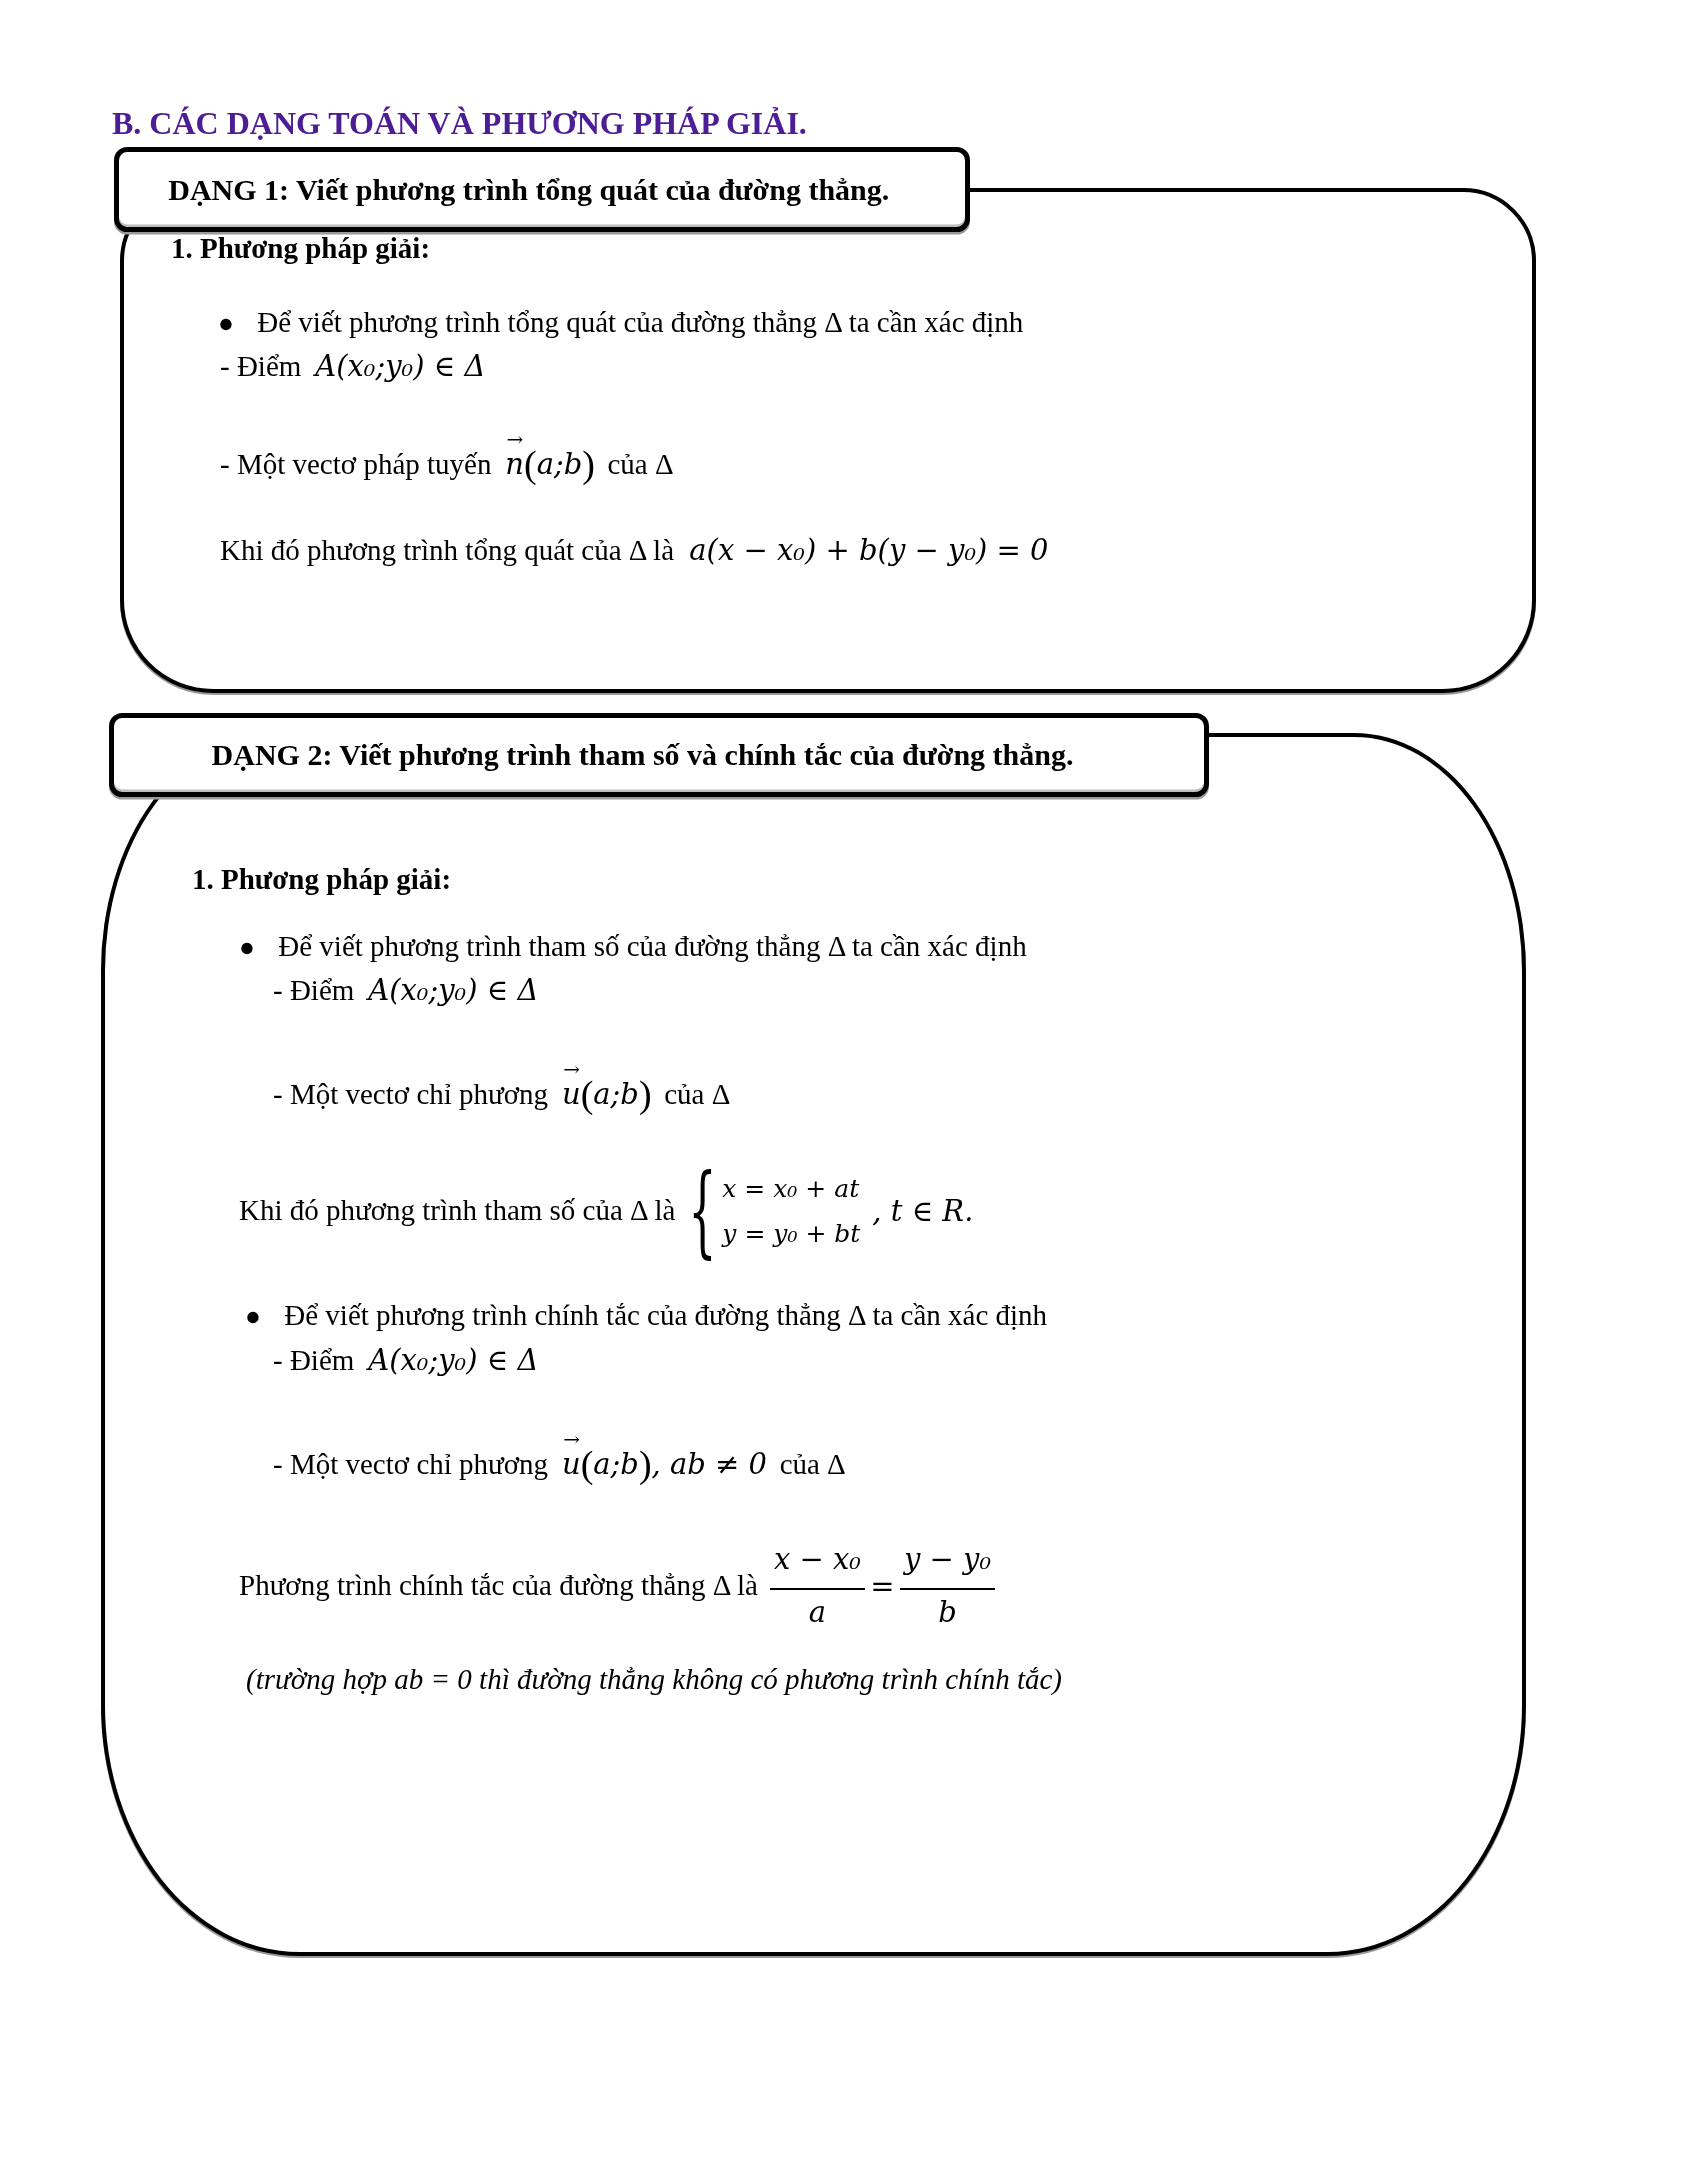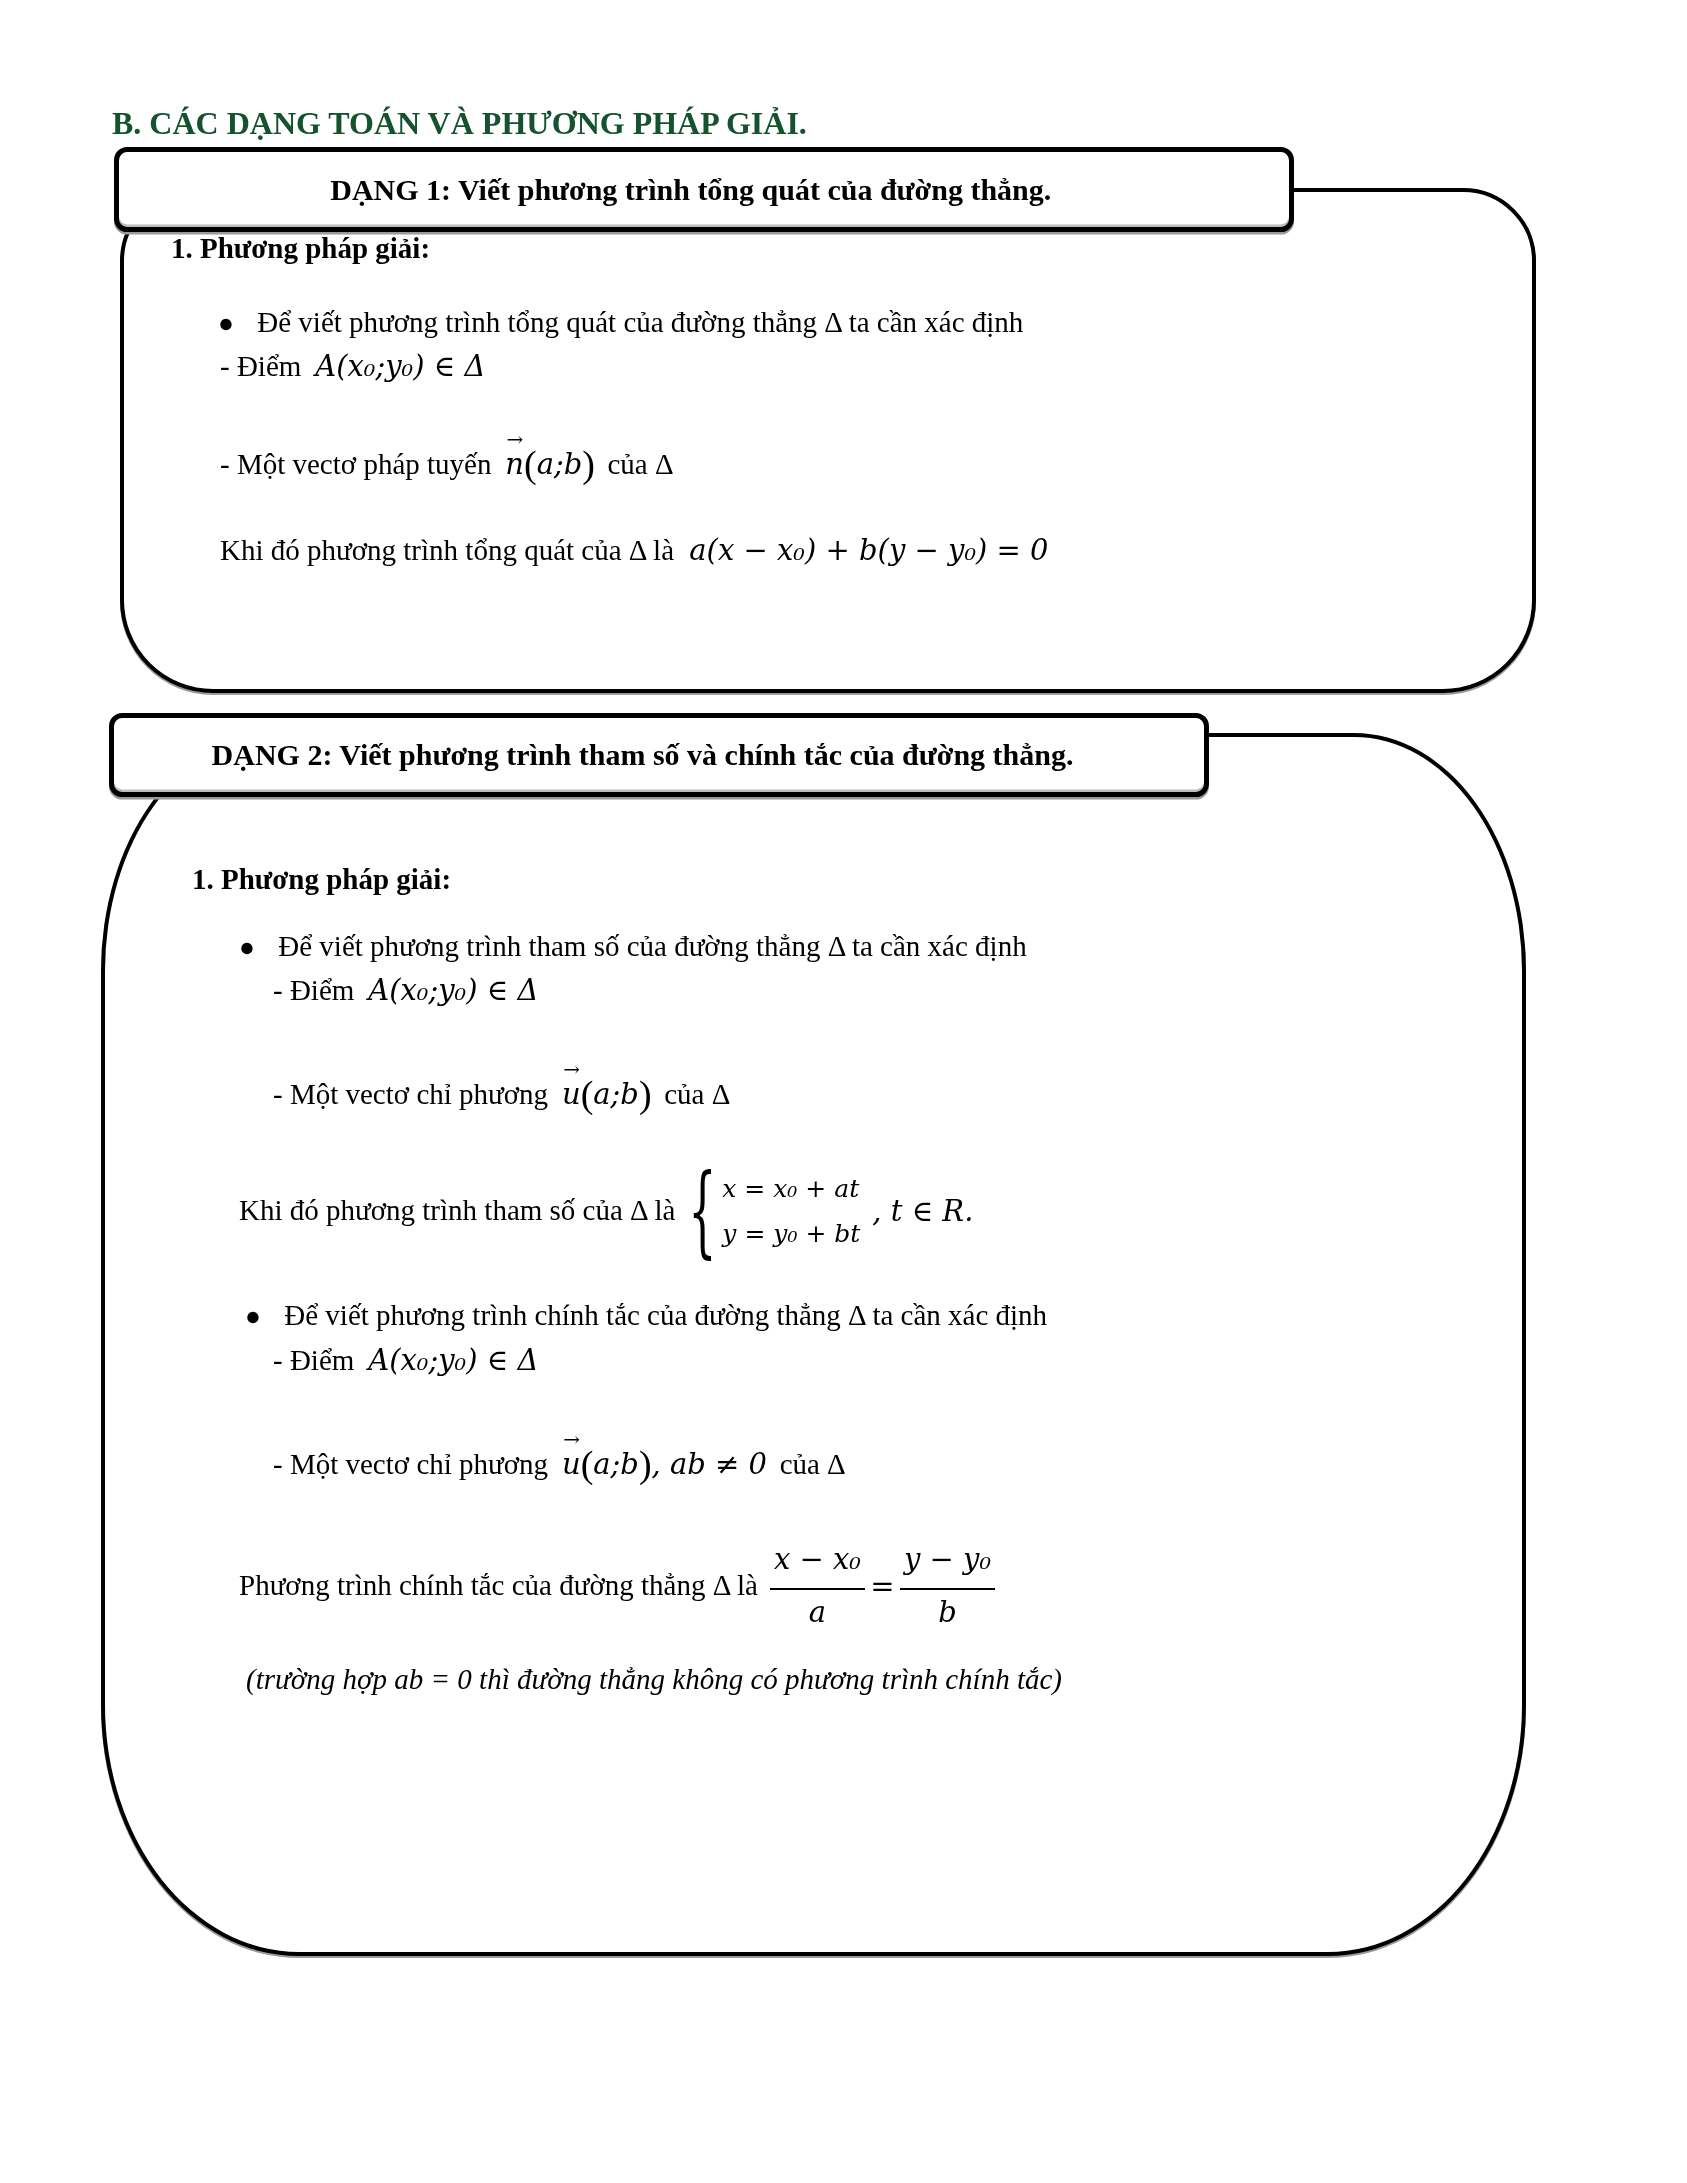--- a/index.html
+++ b/index.html
@@ -6,7 +6,7 @@
   body { width:1687px; height:2183px; position:relative; overflow:hidden;
          font-family:"Liberation Serif","DejaVu Serif",serif; color:#000; }
   .abs { position:absolute; white-space:nowrap; }
-  .section-title { left:112px; top:105px; font-size:32px; font-weight:bold; color:#14532d; }
+  .section-title { left:112px; top:105px; font-size:32px; font-weight:bold; color:#4c1d95; }
 
   .bigbox { position:absolute; border:4.6px solid #000; background:#fff; box-sizing:border-box;
             box-shadow: 0 2px 0 #9a9a9a; }

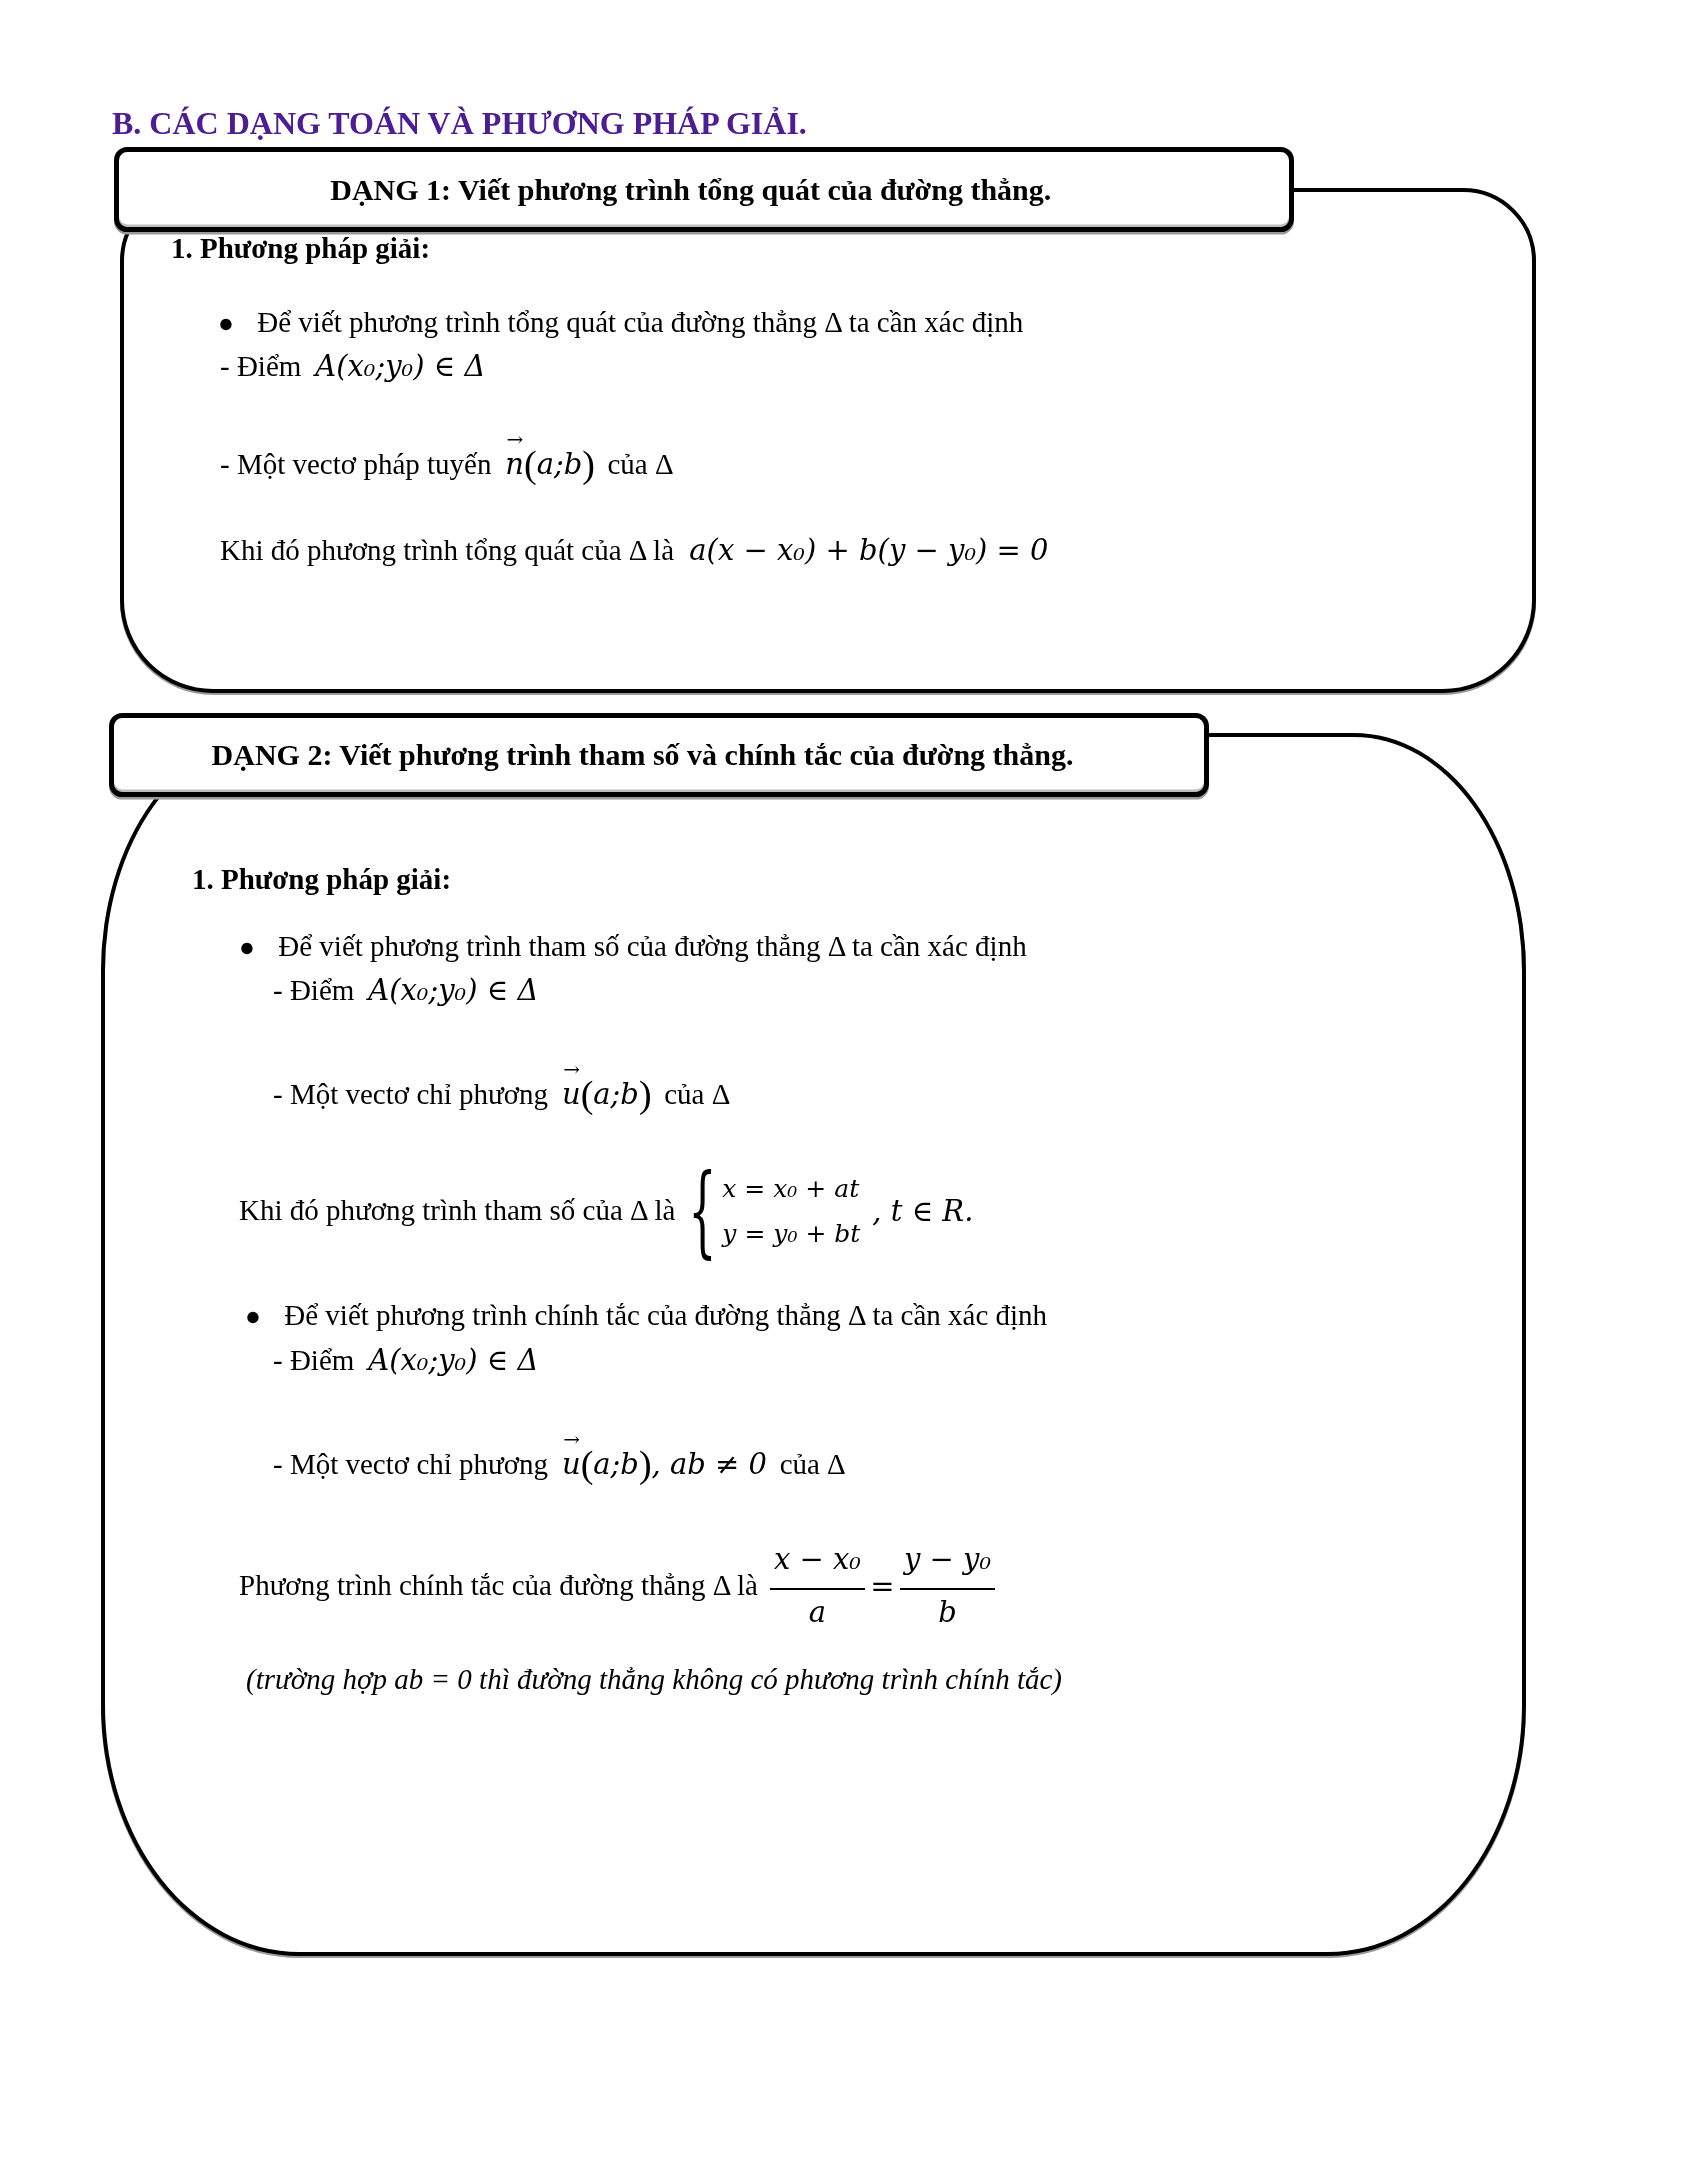--- a/index.html
+++ b/index.html
@@ -18,7 +18,7 @@
   .hdr { position:absolute; background:#fff; border:5.3px solid #000; border-radius:13.2px;
          box-sizing:border-box; box-shadow: inset 0 -2.6px 0 #bdbdbd, 0 2.6px 0 #9a9a9a;
          display:flex; align-items:center; justify-content:center; }
-  .hdr1 { left:114px; top:147px; width:1180px; height:85px; }
+  .hdr1 { left:114px; top:147px; width:856px; height:85px; }
   .hdr2 { left:109px; top:713px; width:1100px; height:84px; }
   .hdr-text { font-size:30px; font-weight:bold; white-space:nowrap; }
   .hdr1 .hdr-text { margin-left:-26.5px; }

